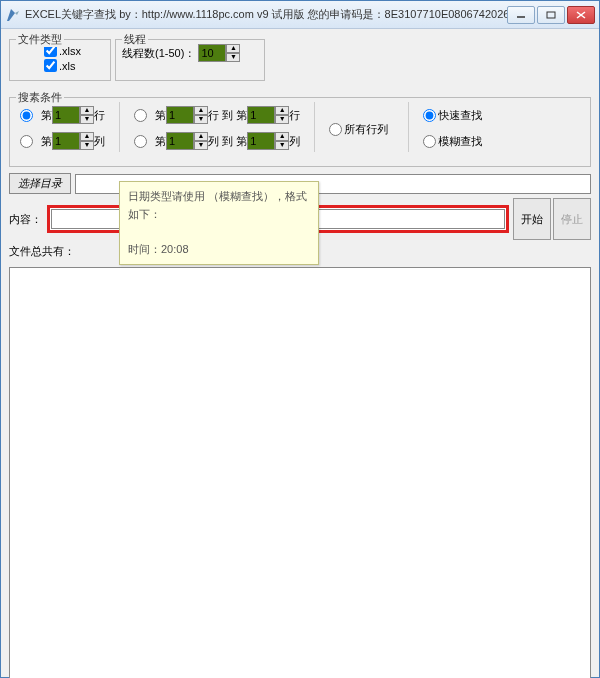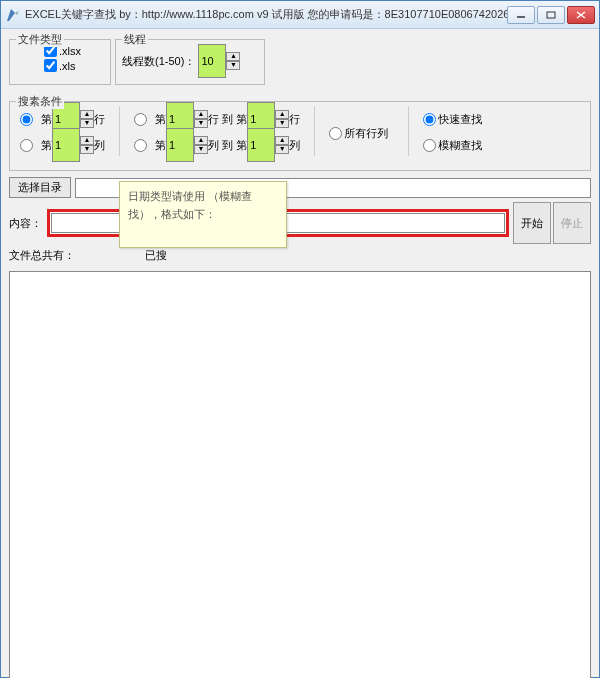--- a/index.html
+++ b/index.html
@@ -23,7 +23,7 @@
 .radio { display: inline-flex; align-items: center; margin-right: 6px; }
 .radio input { margin: 0 2px 0 0; }
 .spin { display: inline-flex; align-items: center; }
-.spin input { width: 28px; height: 34px; border: 1px solid #888; padding: 0 2px; background: #bef264; }
+.spin input { width: 28px; height: 18px; border: 1px solid #888; padding: 0 2px; background: #4d7c0f; }
 .spin .spbtns { display: flex; flex-direction: column; }
 .spin .spbtn { width: 14px; height: 9px; border: 1px solid #888; background: #e8e8e8; font-size: 7px; line-height: 6px; text-align: center; cursor: pointer; }
 .fs-search { margin-top: 16px; }

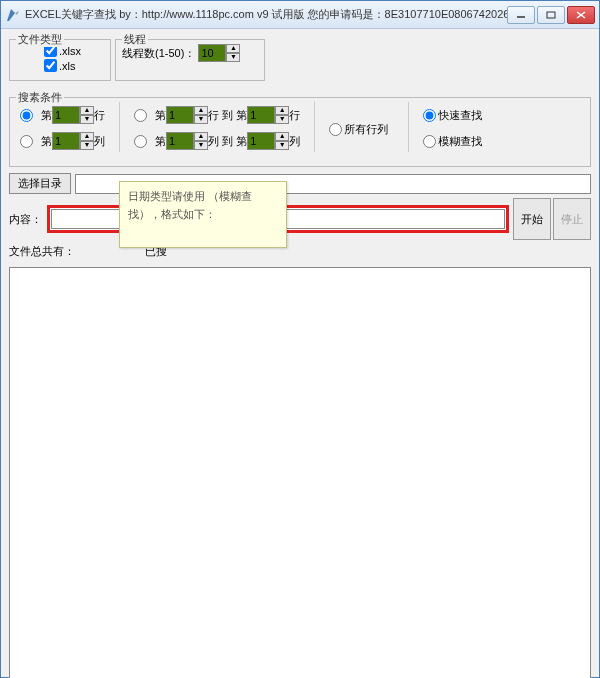--- a/index.html
+++ b/index.html
@@ -31,7 +31,7 @@
 .sgroup { border: none; padding: 2px 4px; }
 .sep { border-left: 1px solid #ccc; height: 50px; }
 .srow { display: flex; align-items: center; margin-bottom: 4px; height: 22px; }
-.btnlike { border: 1px solid #888; background: #e8e8e8; padding: 2px 8px; cursor: pointer; }
+.btnlike { border: 1px solid #888; background: #e8e8e8; padding: 2px 8px; cursor: pointer; font-style: italic; }
 .sel-row { display: flex; align-items: center; margin-top: 6px; }
 .sel-row .path { flex: 1; height: 20px; border: 1px solid #888; background: #fff; margin-left: 4px; }
 .content-row { display: flex; align-items: center; margin-top: 4px; }

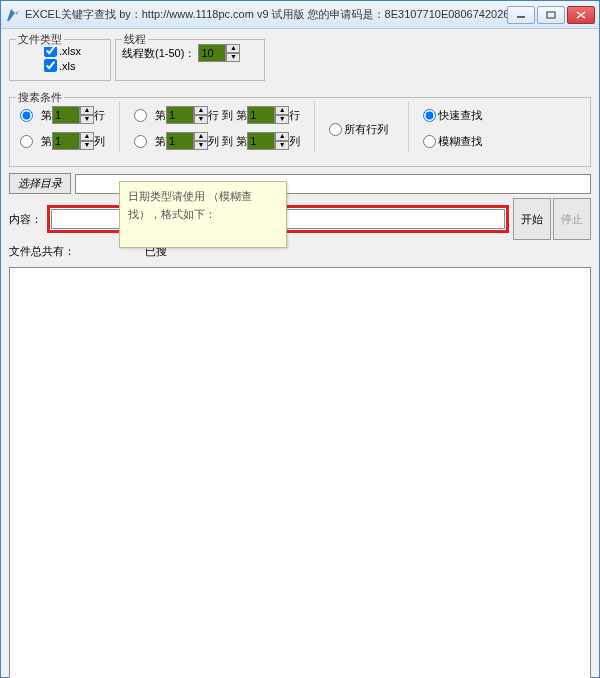--- a/index.html
+++ b/index.html
@@ -43,7 +43,7 @@
 .btns-right button:disabled { color: #999; }
 .status-row { display: flex; margin-top: 4px; }
 .results { margin: 4px 8px 8px 8px; height: 470px; border: 1px solid #888; background: #fff; position: relative; }
-.tooltip { position: absolute; left: 118px; top: 180px; width: 168px; background: #ffffe1; border: 1px solid #c0c080; padding: 6px 8px; color: #555; line-height: 1.6; box-shadow: 1px 1px 2px rgba(0,0,0,0.15); }
+.tooltip { position: absolute; left: 118px; top: 180px; width: 200px; background: #ffffe1; border: 1px solid #c0c080; padding: 6px 8px; color: #555; line-height: 1.6; box-shadow: 1px 1px 2px rgba(0,0,0,0.15); }
 .svg-icon { display:block; }
 </style>
 </head>

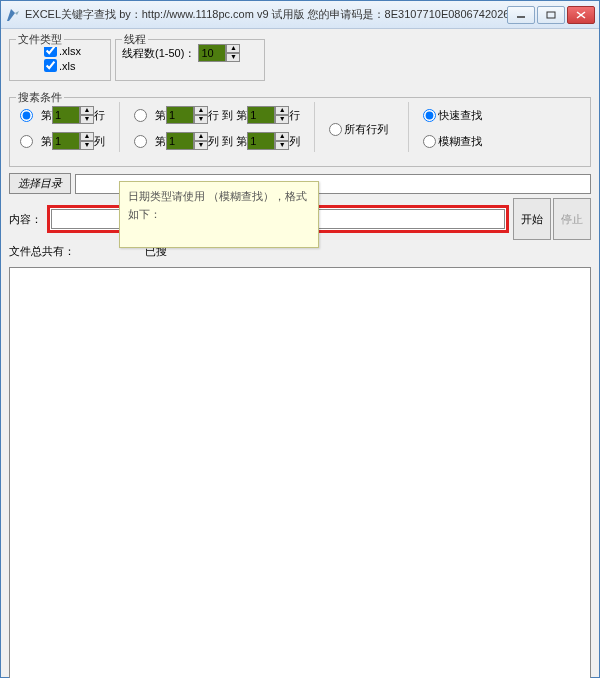--- a/index.html
+++ b/index.html
@@ -242,6 +242,7 @@
   <div class="tooltip">
     <div>日期类型请使用 （模糊查找），格式如下：</div>
     <br>
+    <div>时间：20:08</div>
   </div>
 </div>
 

